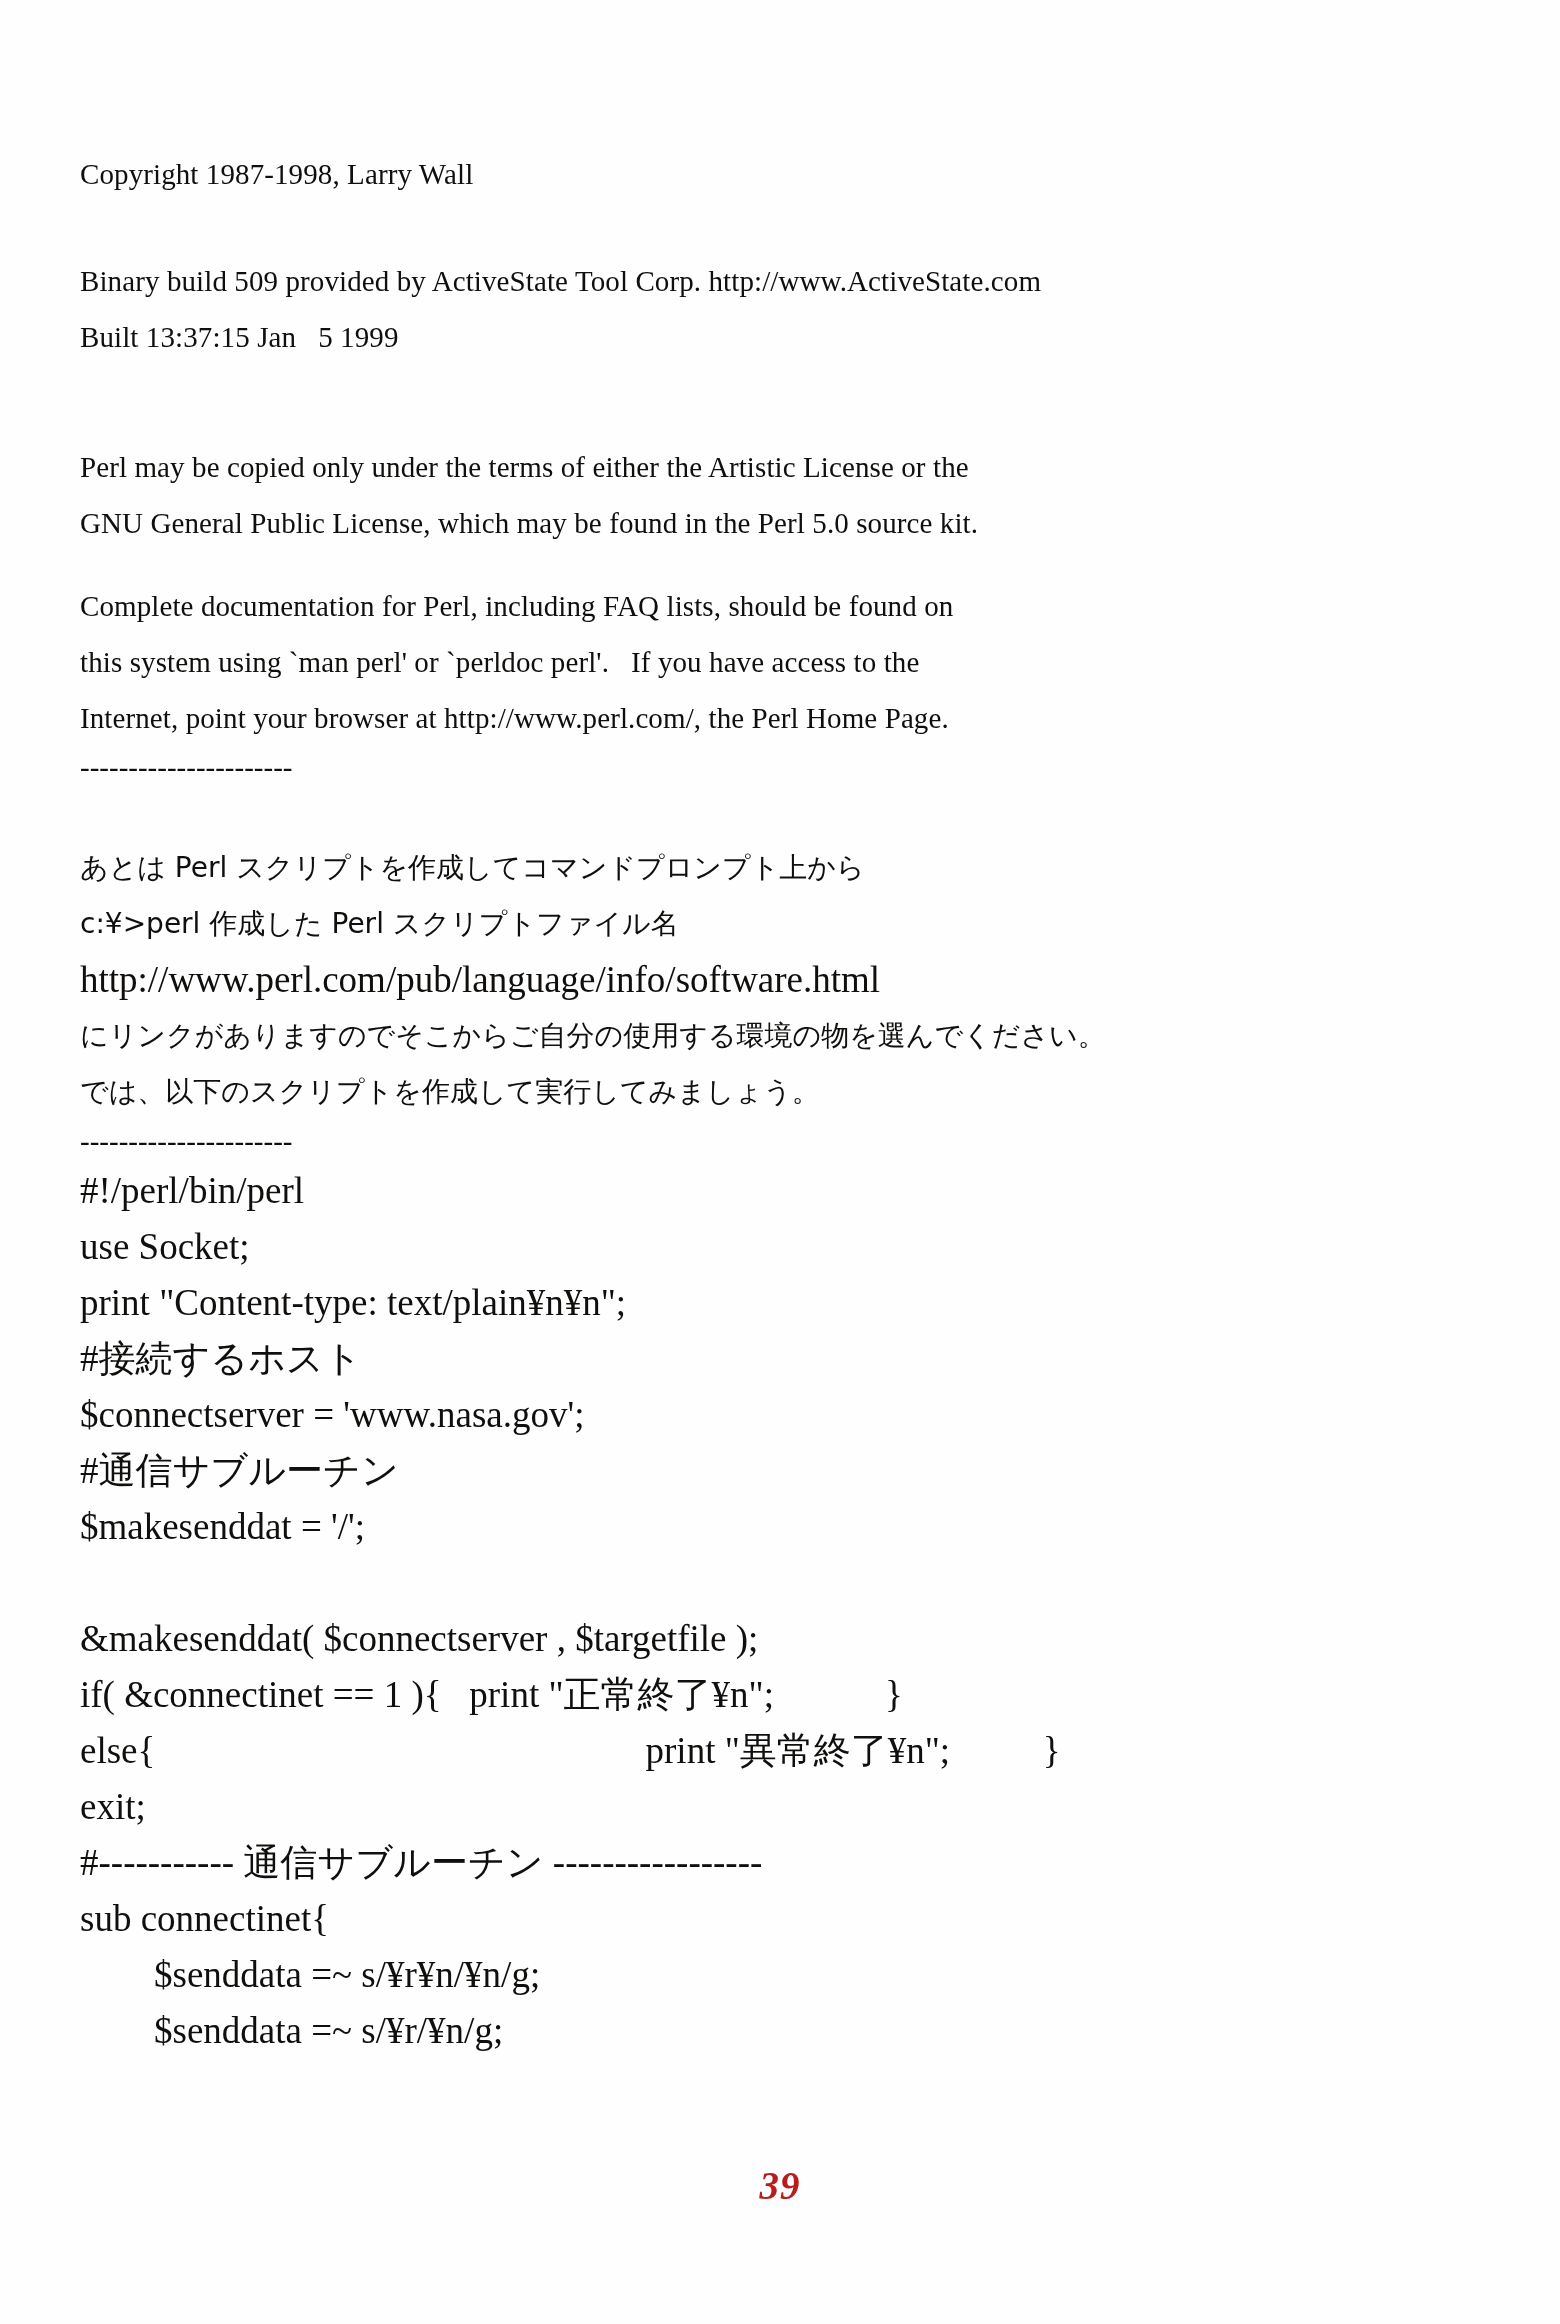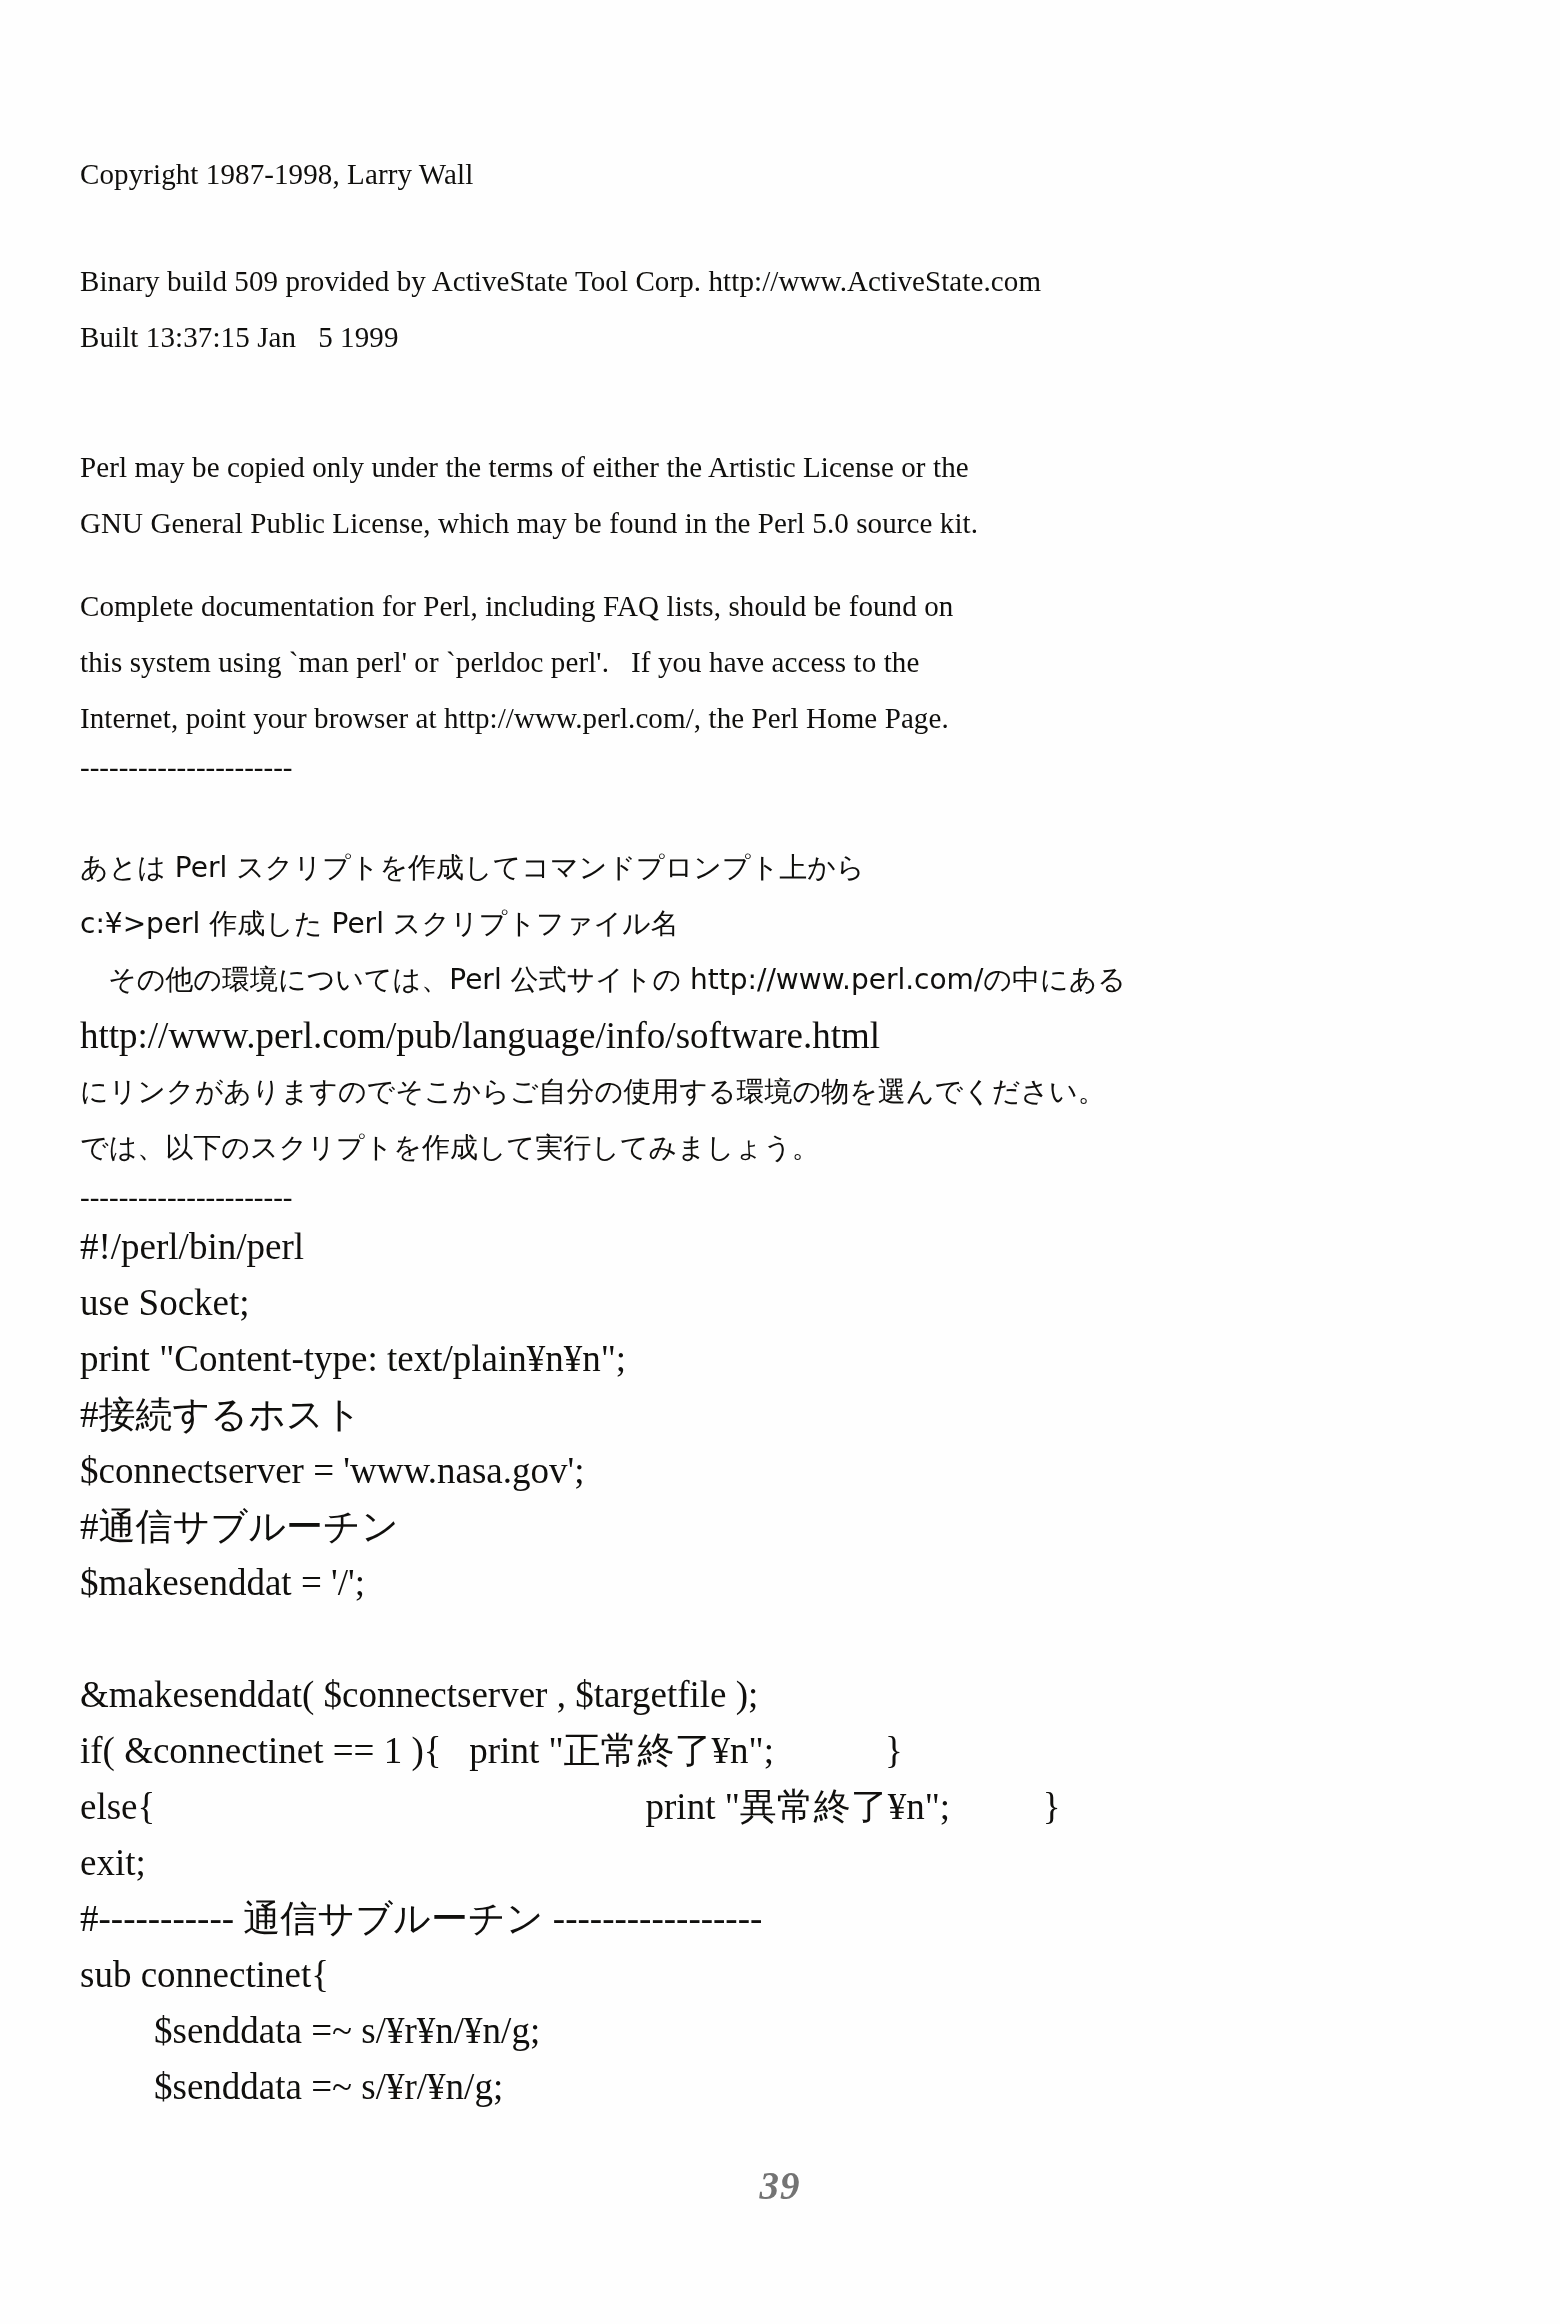--- a/index.html
+++ b/index.html
@@ -106,7 +106,6 @@
     <div class="block">
       <div class="jp">あとは Perl スクリプトを作成してコマンドプロンプト上から</div>
       <div class="jp">c:¥&gt;perl 作成した Perl スクリプトファイル名</div>
-      <div class="jp">　その他の環境については、Perl 公式サイトの http://www.perl.com/の中にある</div>
       <div class="mixed">http://www.perl.com/pub/language/info/software.html</div>
       <div class="jp">にリンクがありますのでそこからご自分の使用する環境の物を選んでください。</div>
       <div class="jp">では、以下のスクリプトを作成して実行してみましょう。</div>

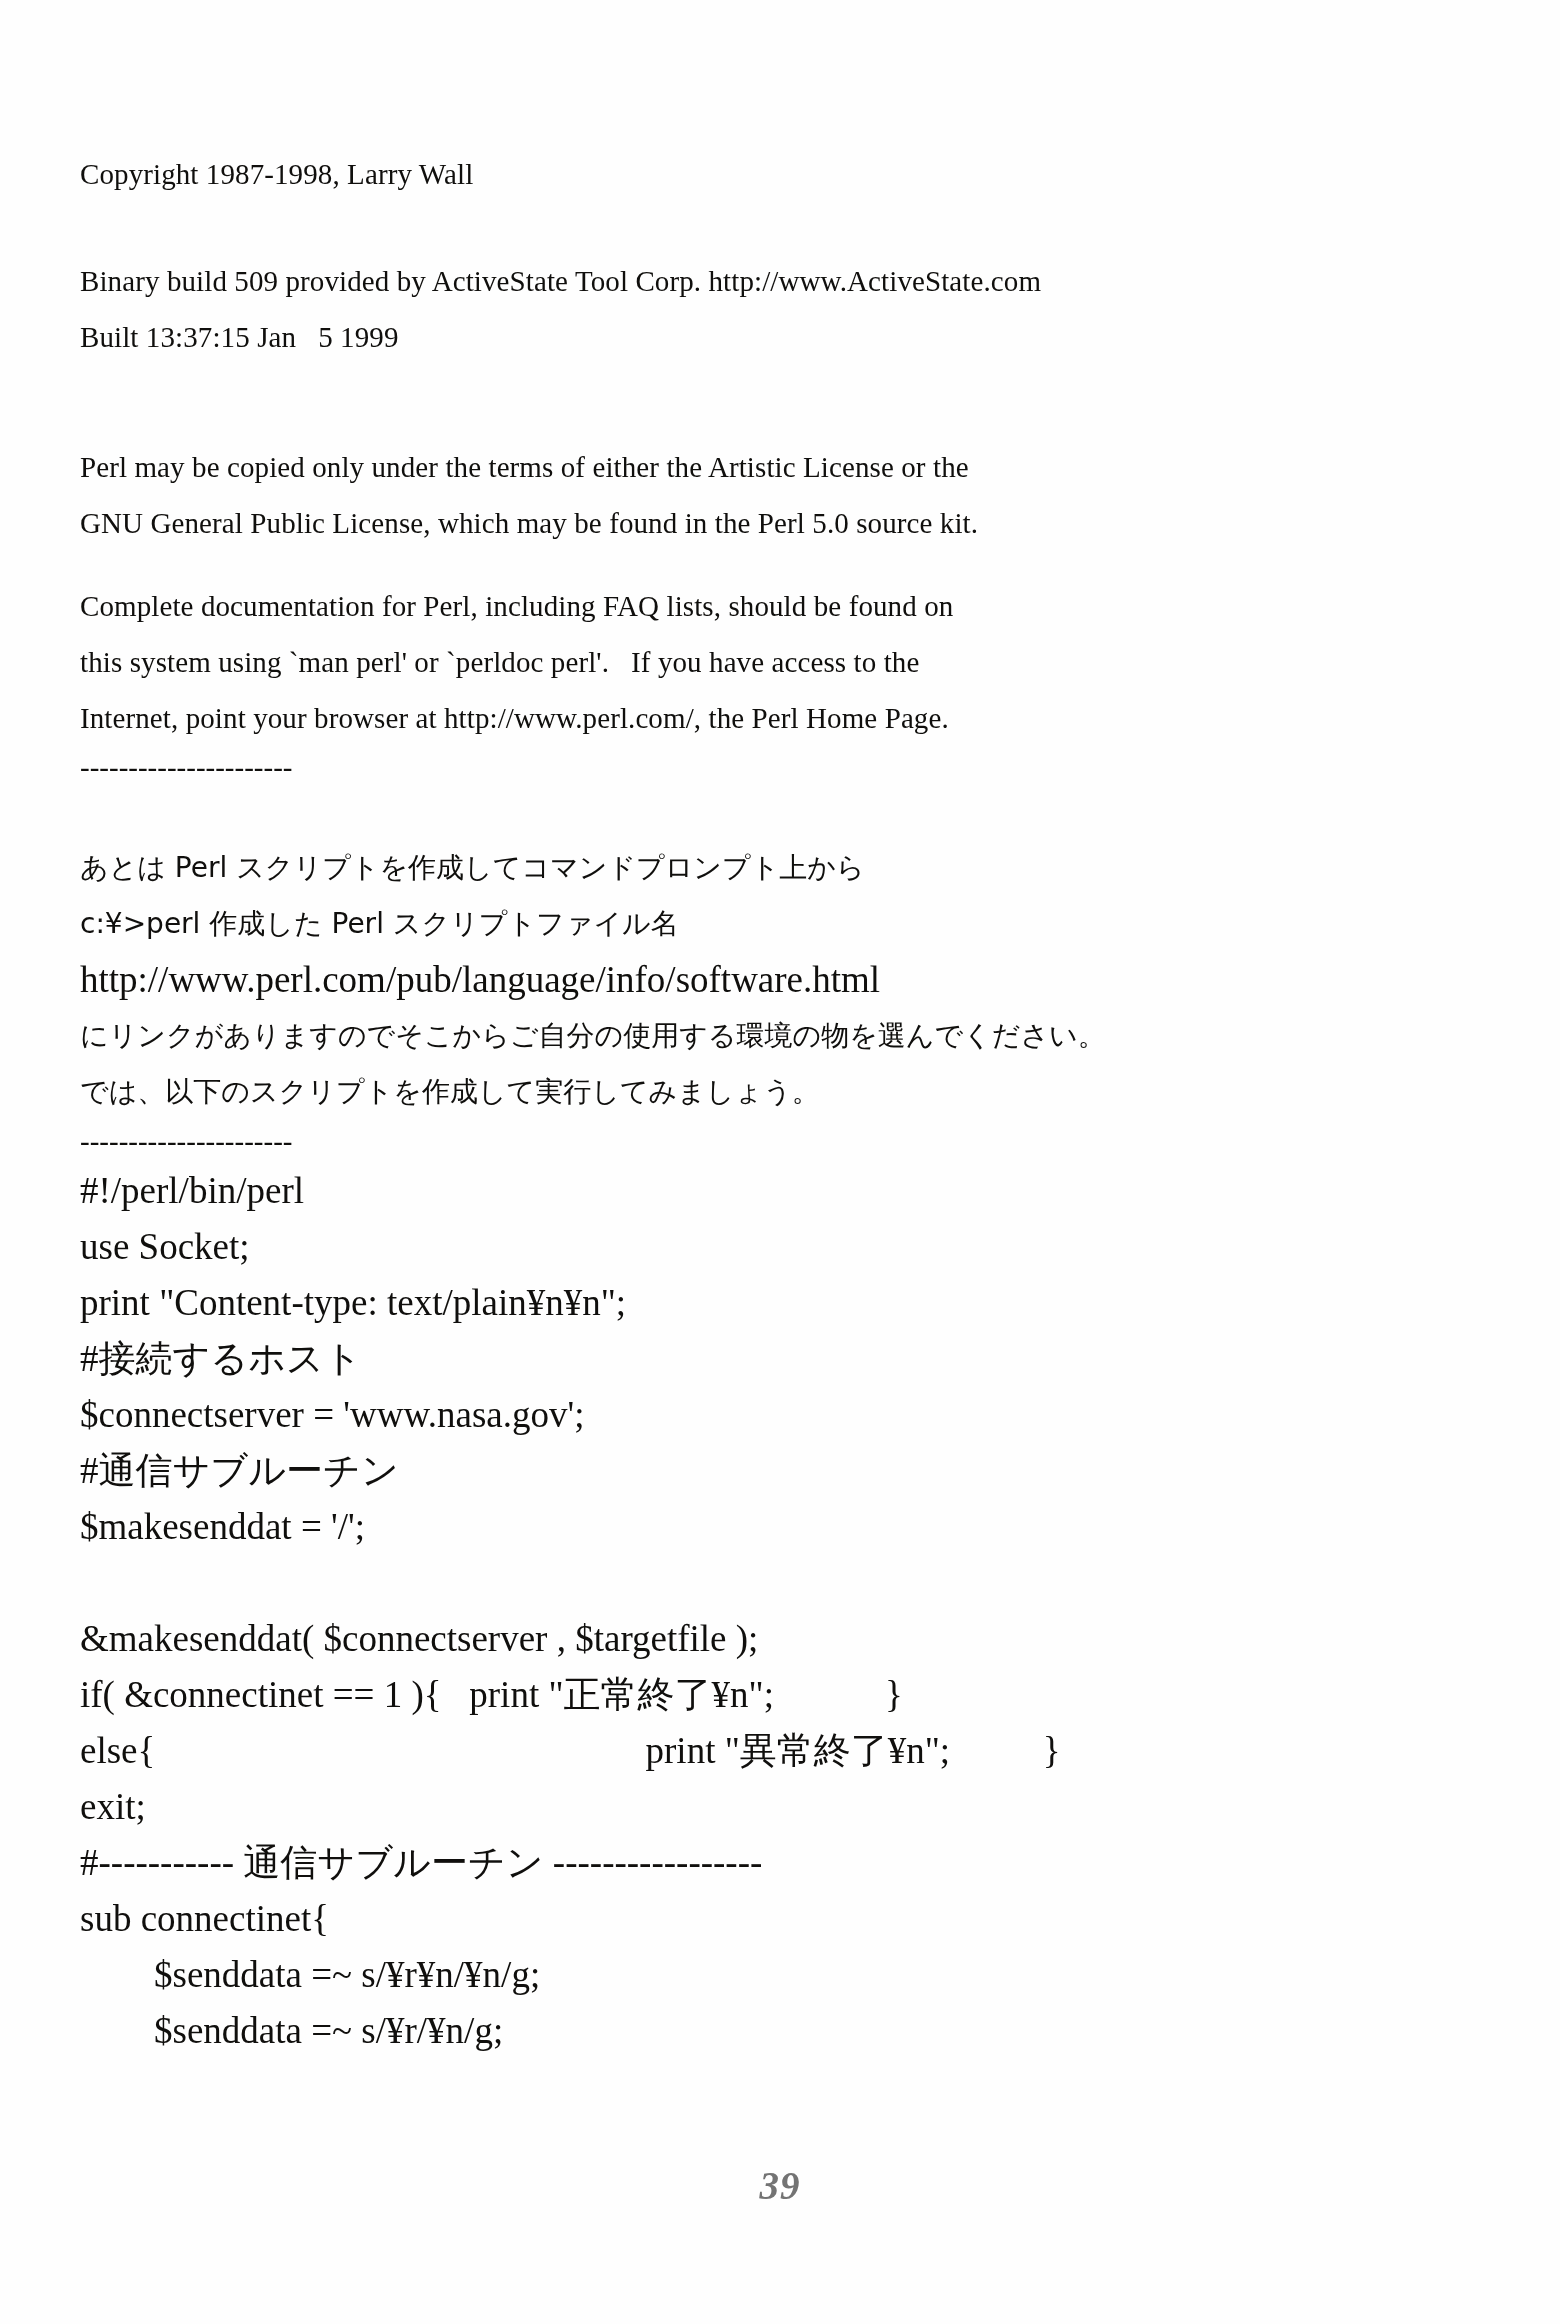--- a/index.html
+++ b/index.html
@@ -68,7 +68,7 @@
     font-style: italic;
     font-weight: bold;
     font-size: 39px;
-    color: #737373;
+    color: #b91c1c;
     letter-spacing: 1px;
   }
 </style>

